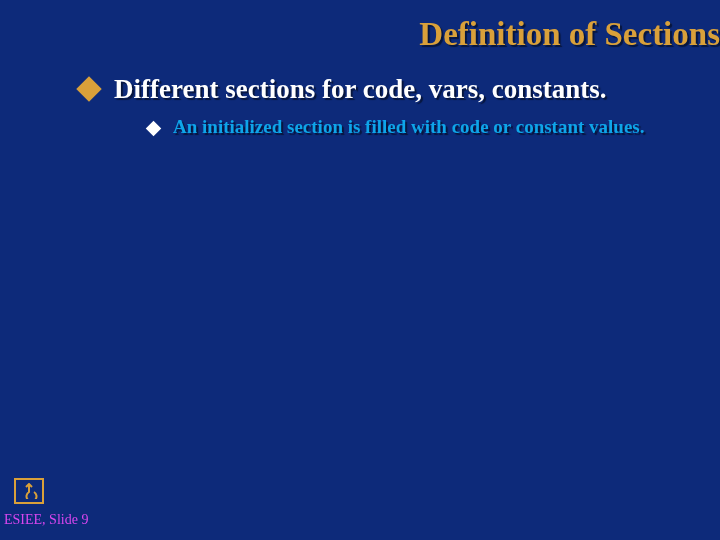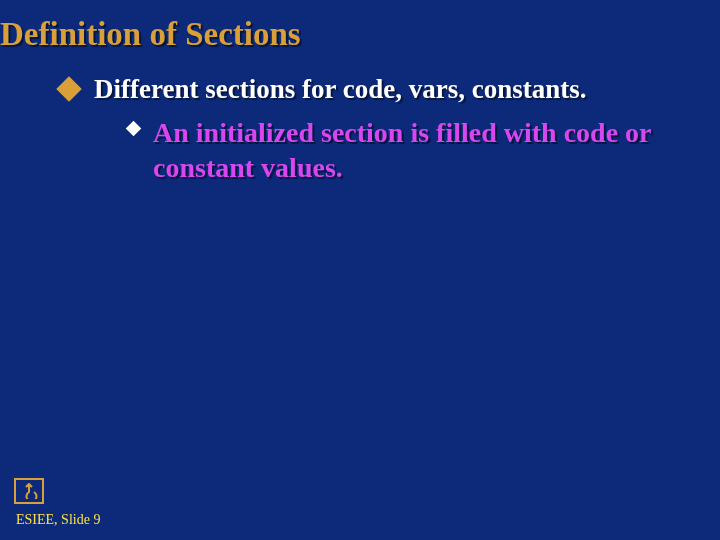--- a/index.html
+++ b/index.html
@@ -12,7 +12,7 @@
     position: relative;
   }
   .title {
-    text-align: left;
+    text-align: right;
     color: #d9a03a;
     font-size: 33px;
     font-weight: bold;

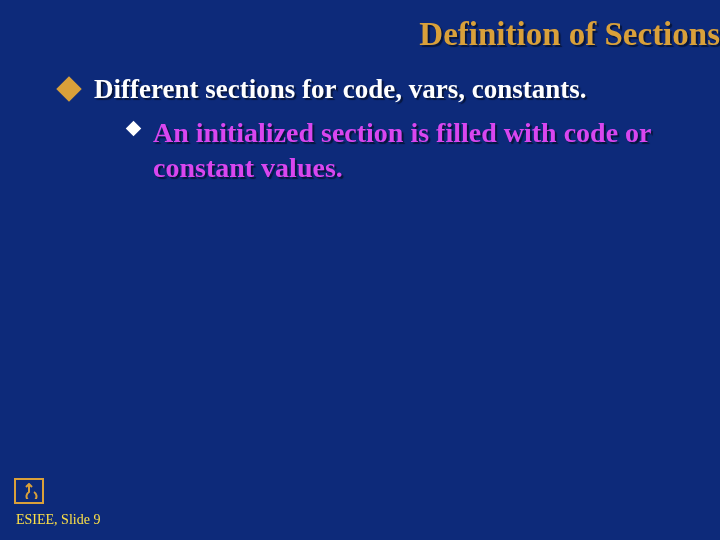--- a/index.html
+++ b/index.html
@@ -23,6 +23,7 @@
   .content {
     padding-left: 60px;
     padding-right: 46px;
+    margin-left: 20px;
   }
   .main-item {
     display: flex;

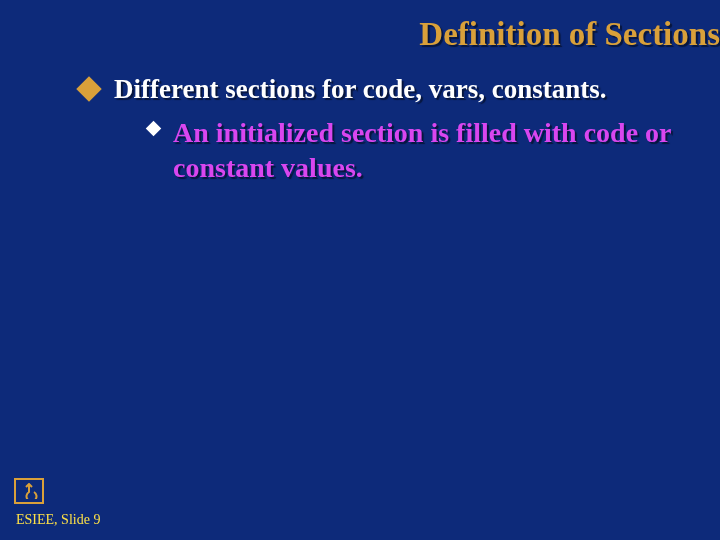--- a/index.html
+++ b/index.html
@@ -66,8 +66,8 @@
     background: #ffffff;
   }
   .sub-text {
-    color: #d946ef;
-    font-size: 28px;
+    color: #0ea5e9;
+    font-size: 19px;
     font-weight: bold;
     line-height: 1.25;
     text-shadow: 2px 2px 1px rgba(0,0,0,0.5);

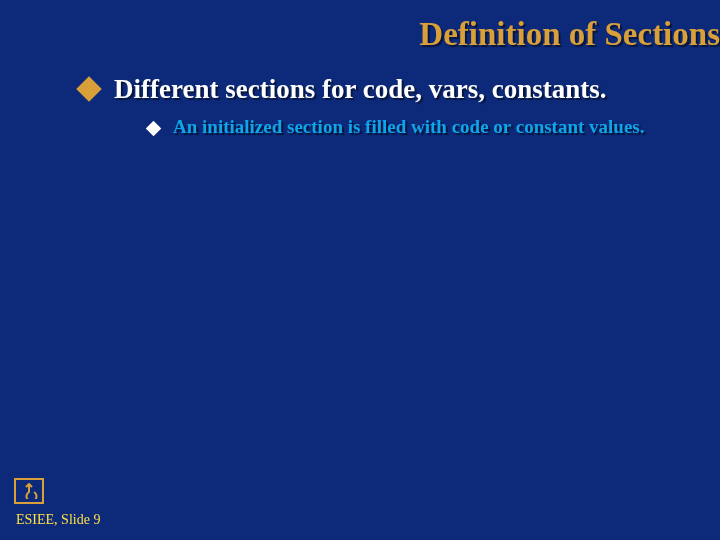--- a/index.html
+++ b/index.html
@@ -86,9 +86,9 @@
   .footer-icon svg { display: block; }
   .footer-text {
     position: absolute;
-    left: 16px;
+    left: 4px;
     bottom: 12px;
-    color: #fde047;
+    color: #d946ef;
     font-size: 14px;
   }
 </style>

